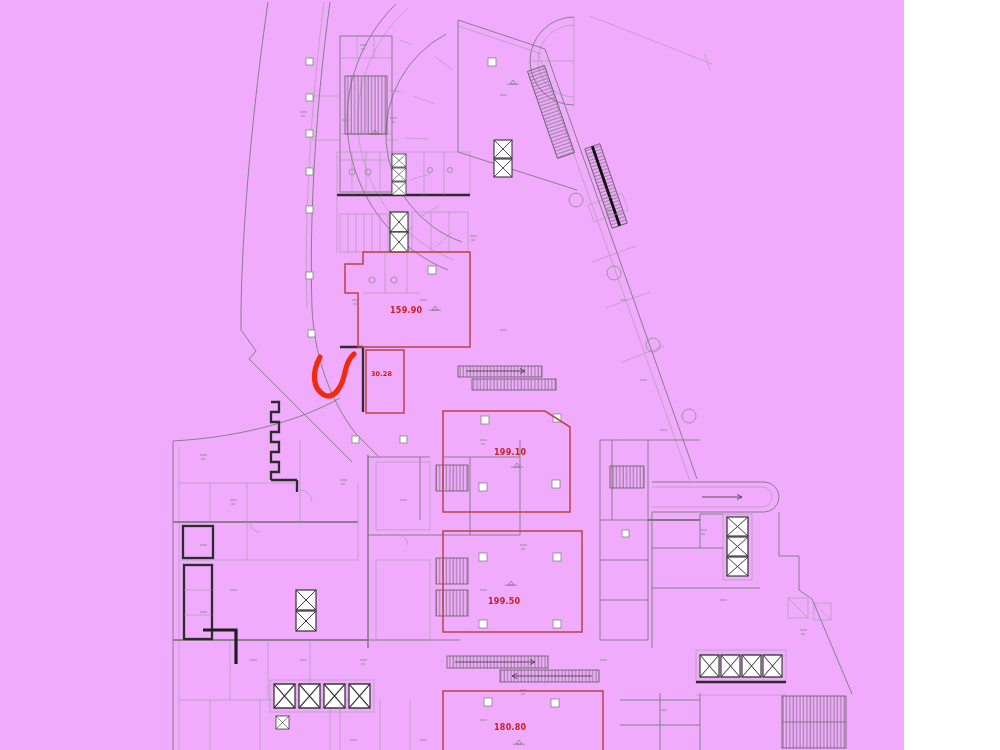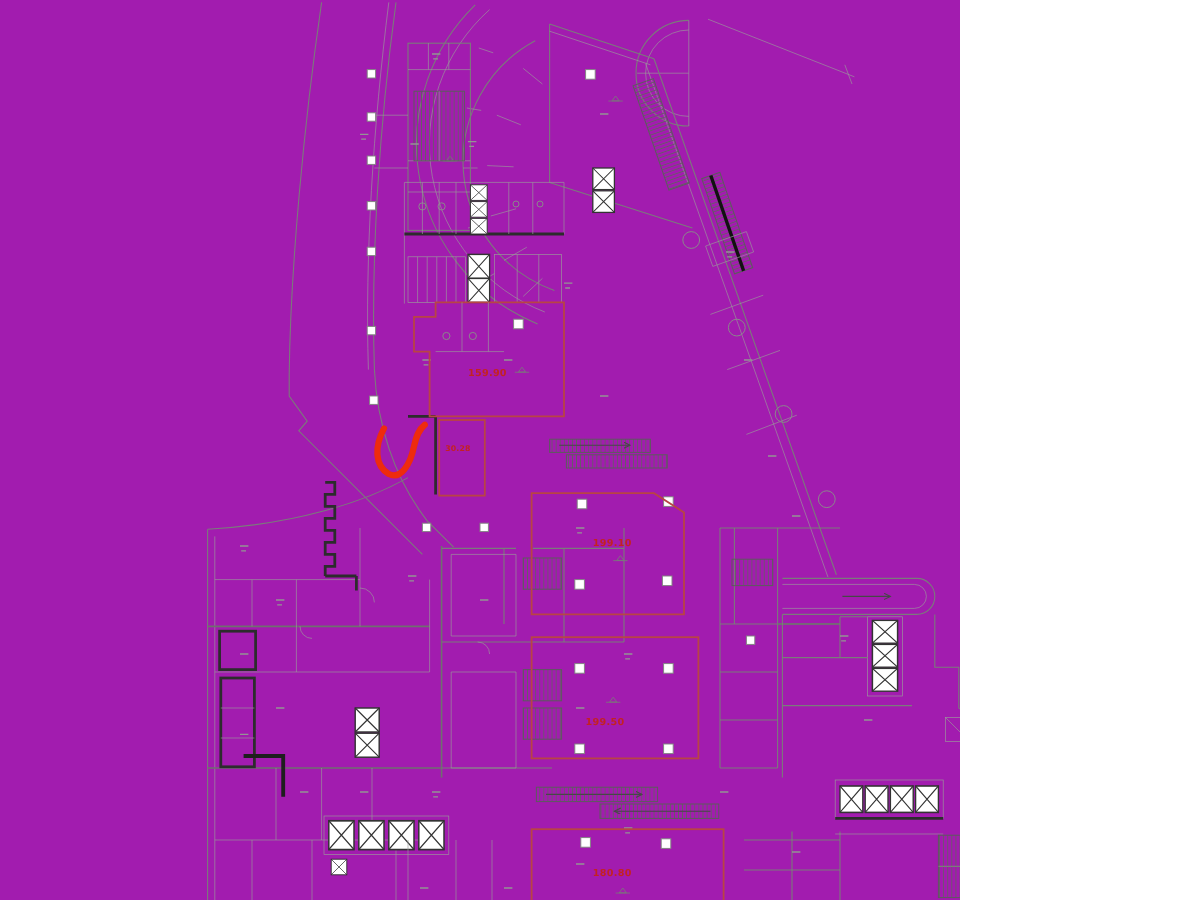--- a/index.html
+++ b/index.html
@@ -3,7 +3,7 @@
 <meta charset="utf-8">
 <style>
   html,body{margin:0;padding:0;background:#ffffff;}
-  #canvas{position:relative;width:800px;height:750px;background:#a21caf;overflow:hidden;}
+  #canvas{position:relative;width:904px;height:750px;background:#f0abfc;overflow:hidden;}
   svg{display:block;}
   .w  {stroke:#7b7b7b;stroke-width:.9;fill:none}
   .t  {stroke:#9a9a9a;stroke-width:.55;fill:none}

